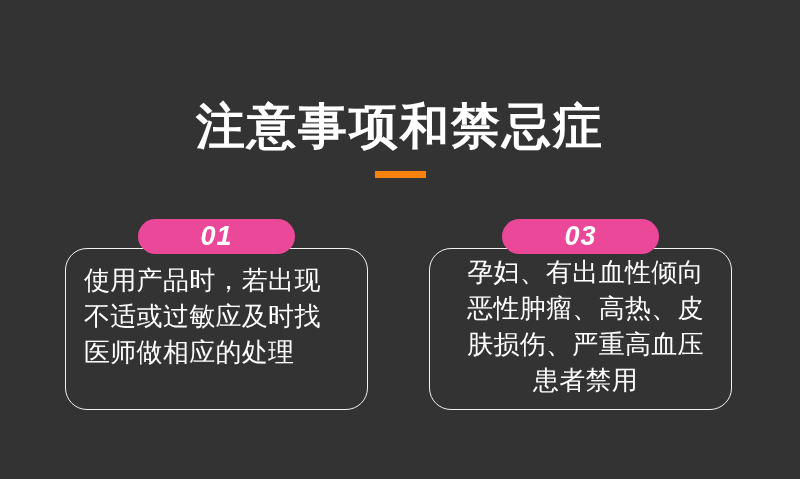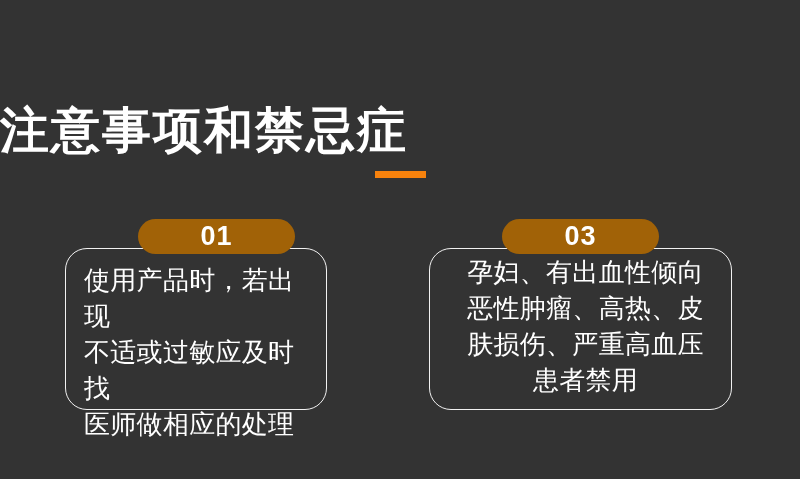--- a/index.html
+++ b/index.html
@@ -28,12 +28,14 @@
     left: 0;
     top: 66px;
     width: 800px;
+    text-align: center;
     color: #ffffff;
     font-size: 49px;
     font-weight: bold;
     letter-spacing: 2px;
     line-height: 62px;
     white-space: nowrap;
+    font-family: Liberation Mono, monospace;
   }
 
   

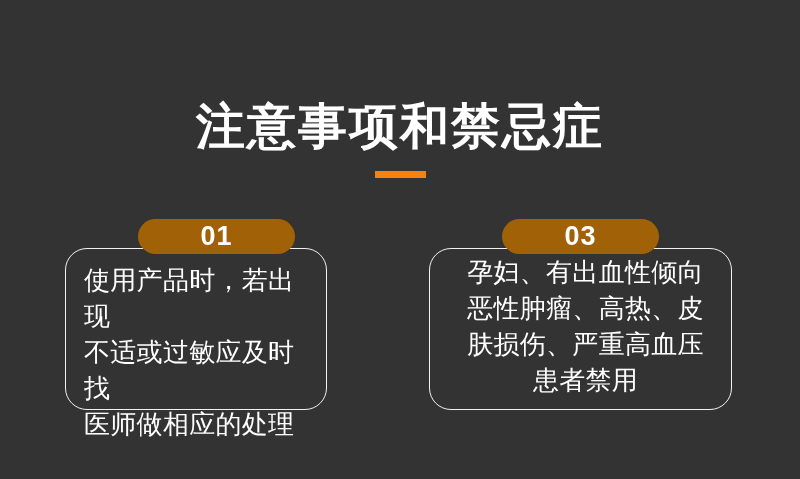--- a/index.html
+++ b/index.html
@@ -83,11 +83,12 @@
     top: 219px;
     width: 157px;
     height: 35px;
-    background: #a16207;
+    background: #ec4899;
     border-radius: 18px;
     color: #ffffff;
     font-size: 27px;
     font-weight: bold;
+    font-style: italic;
     line-height: 35px;
     text-align: center;
     letter-spacing: 1px;

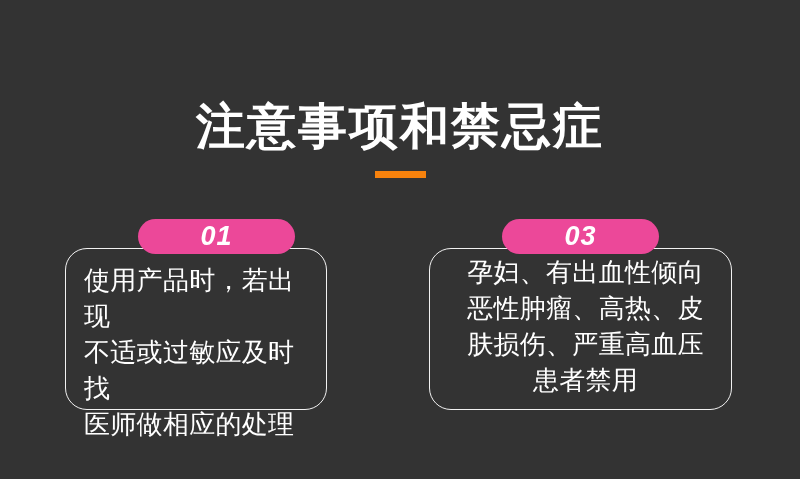--- a/index.html
+++ b/index.html
@@ -58,7 +58,7 @@
     box-sizing: border-box;
     background: transparent;
   }
-  #card-1 { left: 65px;  width: 262px; }
+  #card-1 { left: 65px;  width: 303px; }
   #card-2 { left: 429px; width: 303px; text-align: center; }
 
   .card-text {

